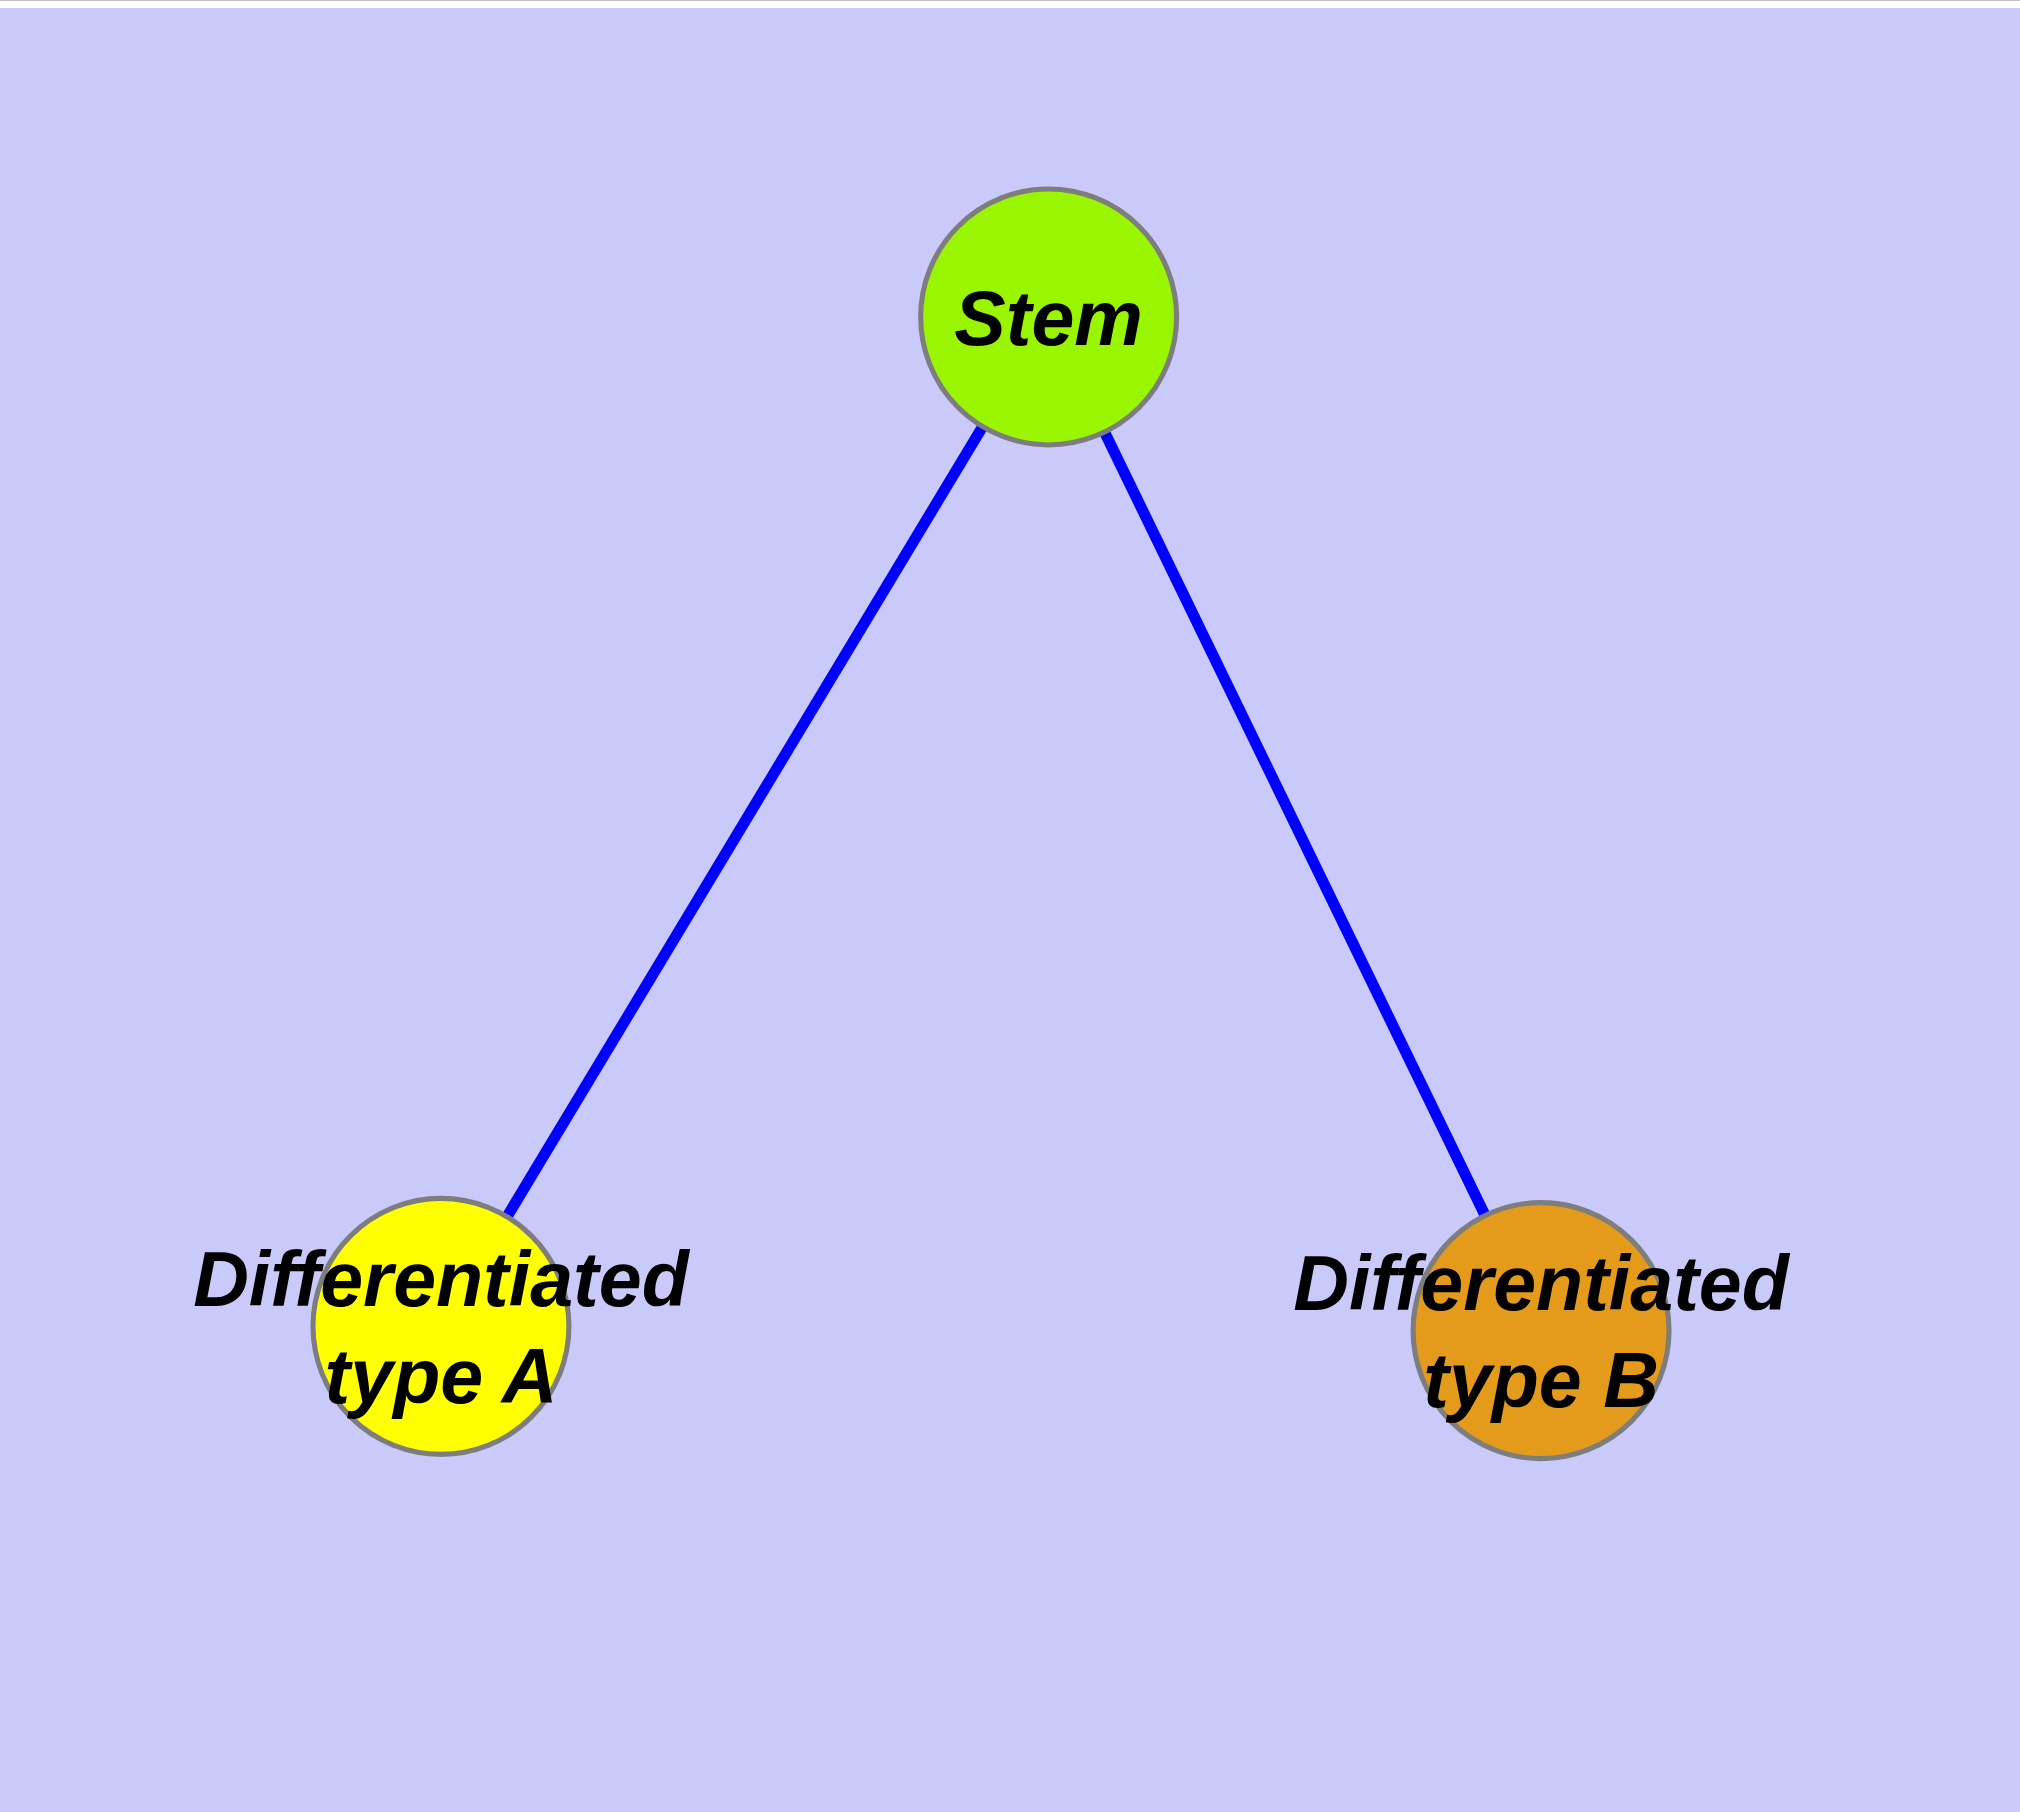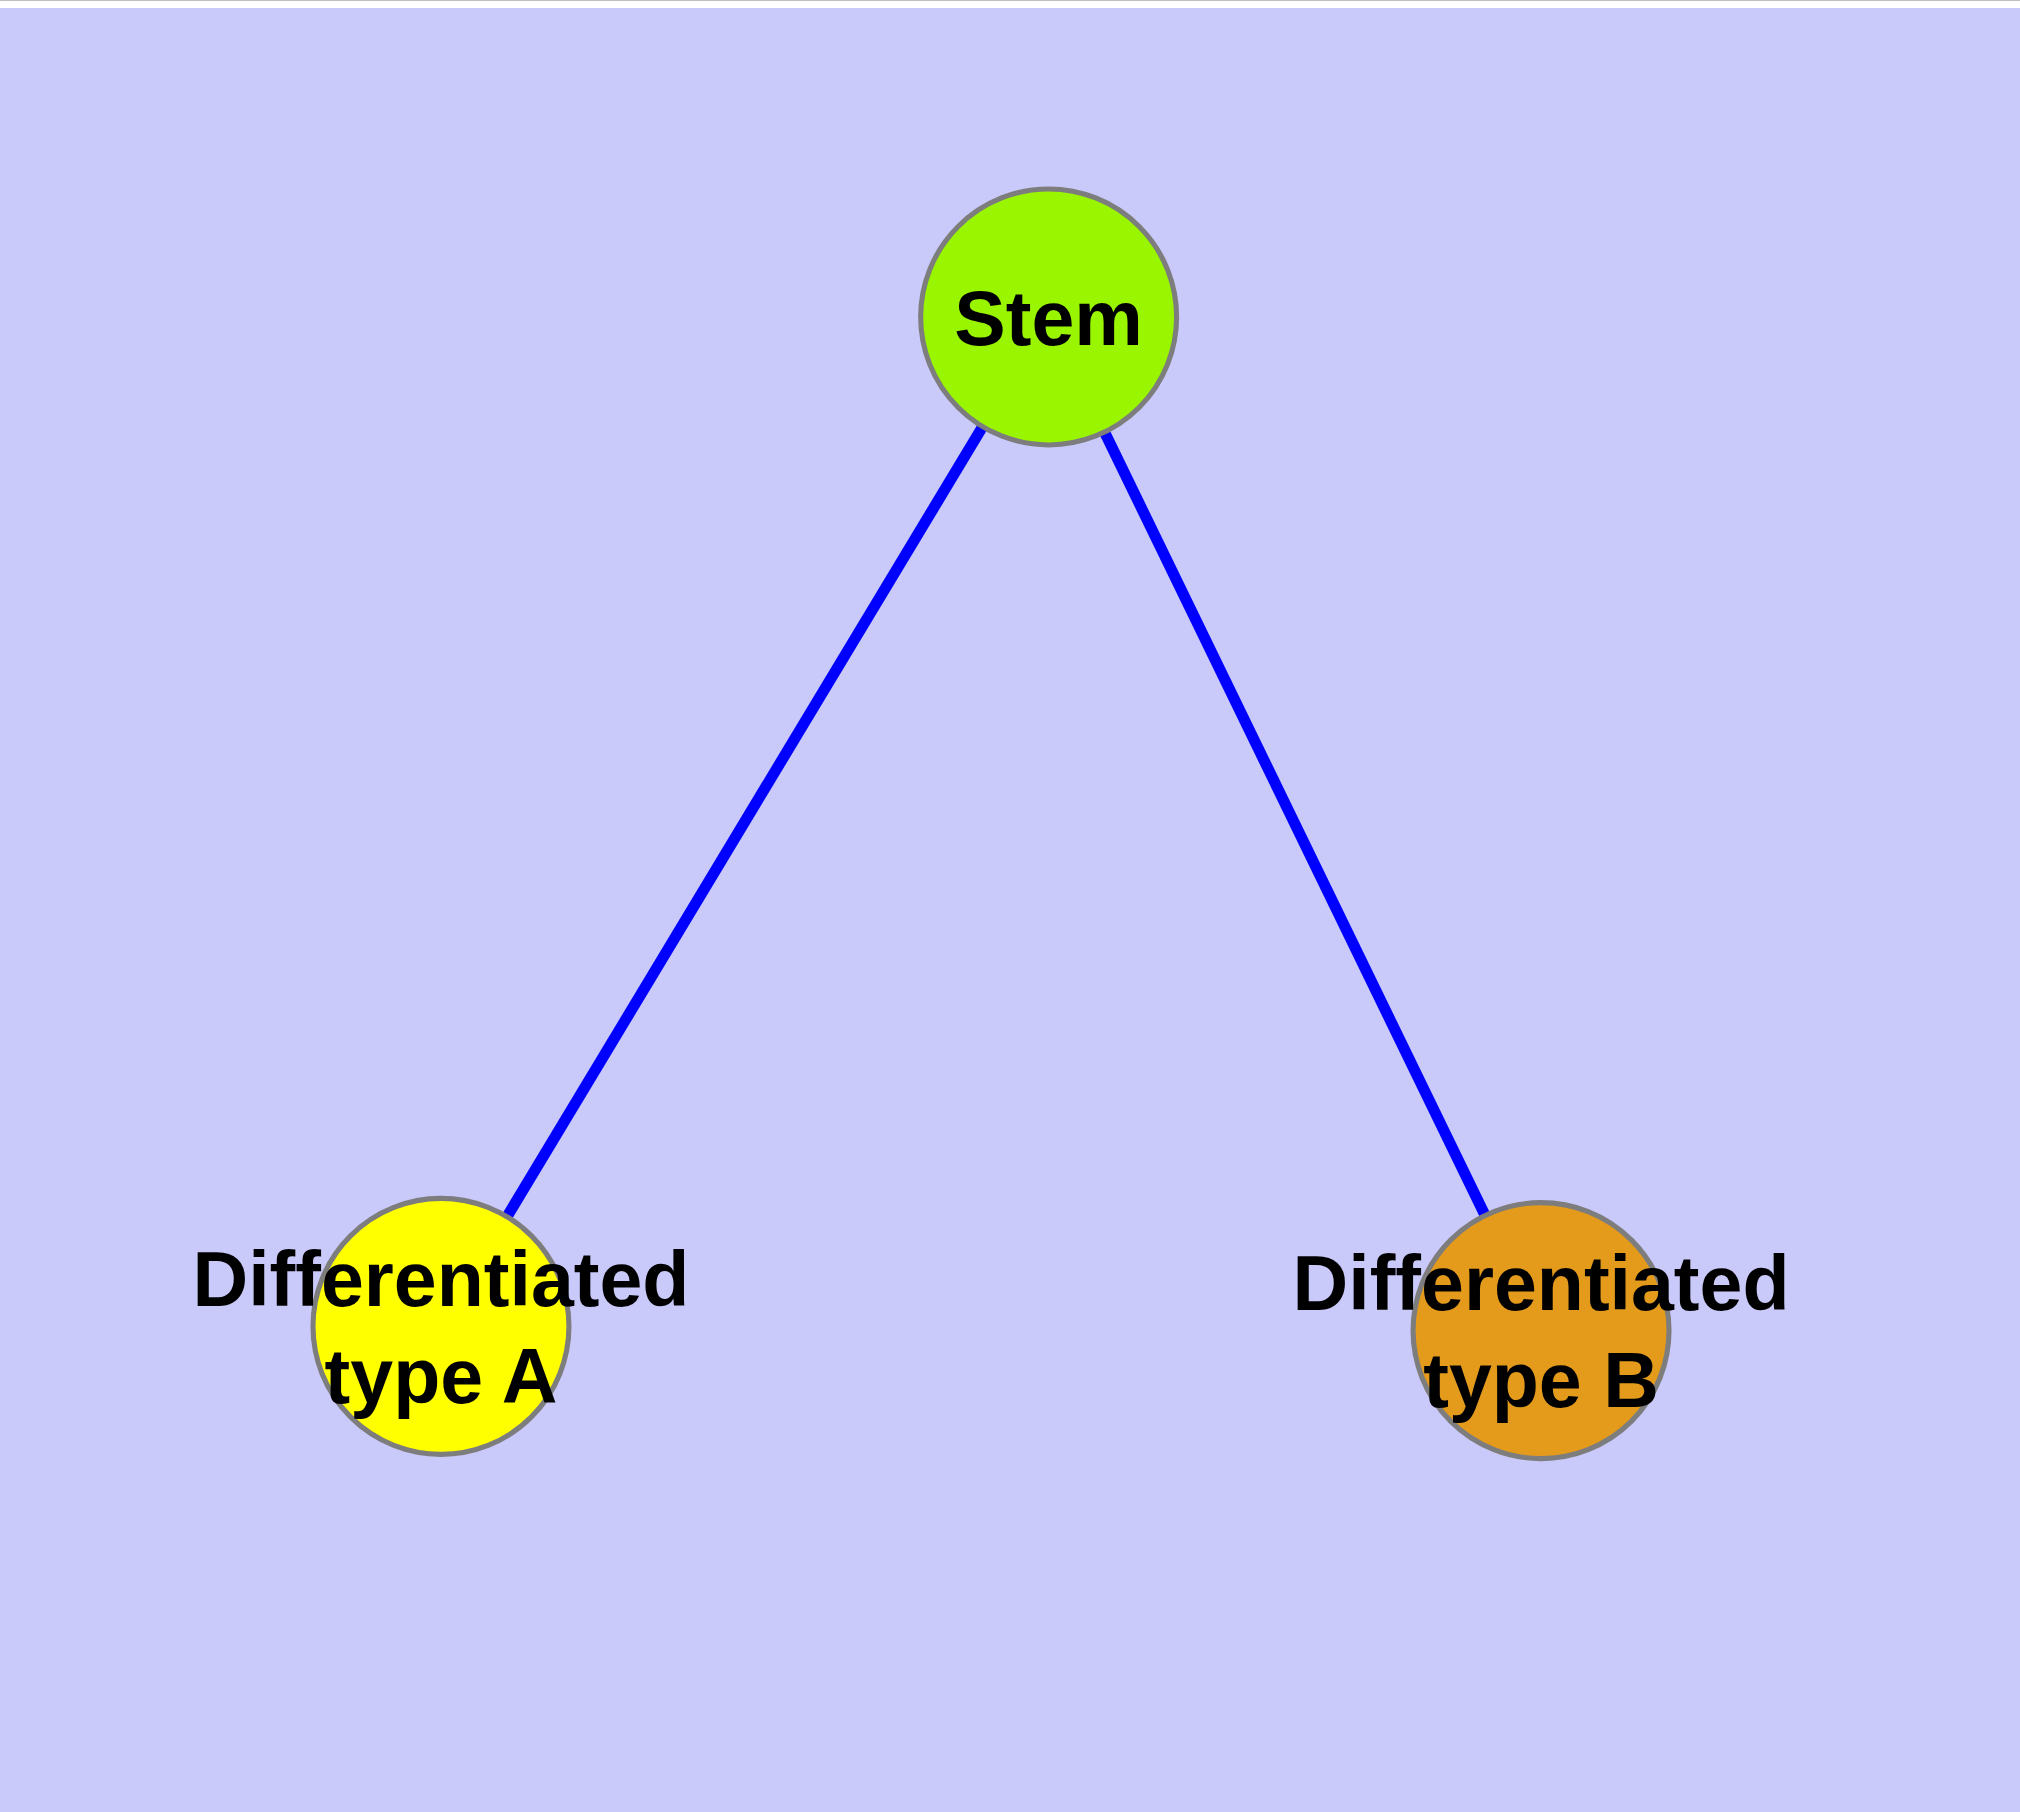--- a/index.html
+++ b/index.html
@@ -15,6 +15,7 @@
     width: 2021px;
     height: 1812px;
     overflow: hidden;
+    font-style: italic;
   }
   #top-strip {
     position: absolute;

